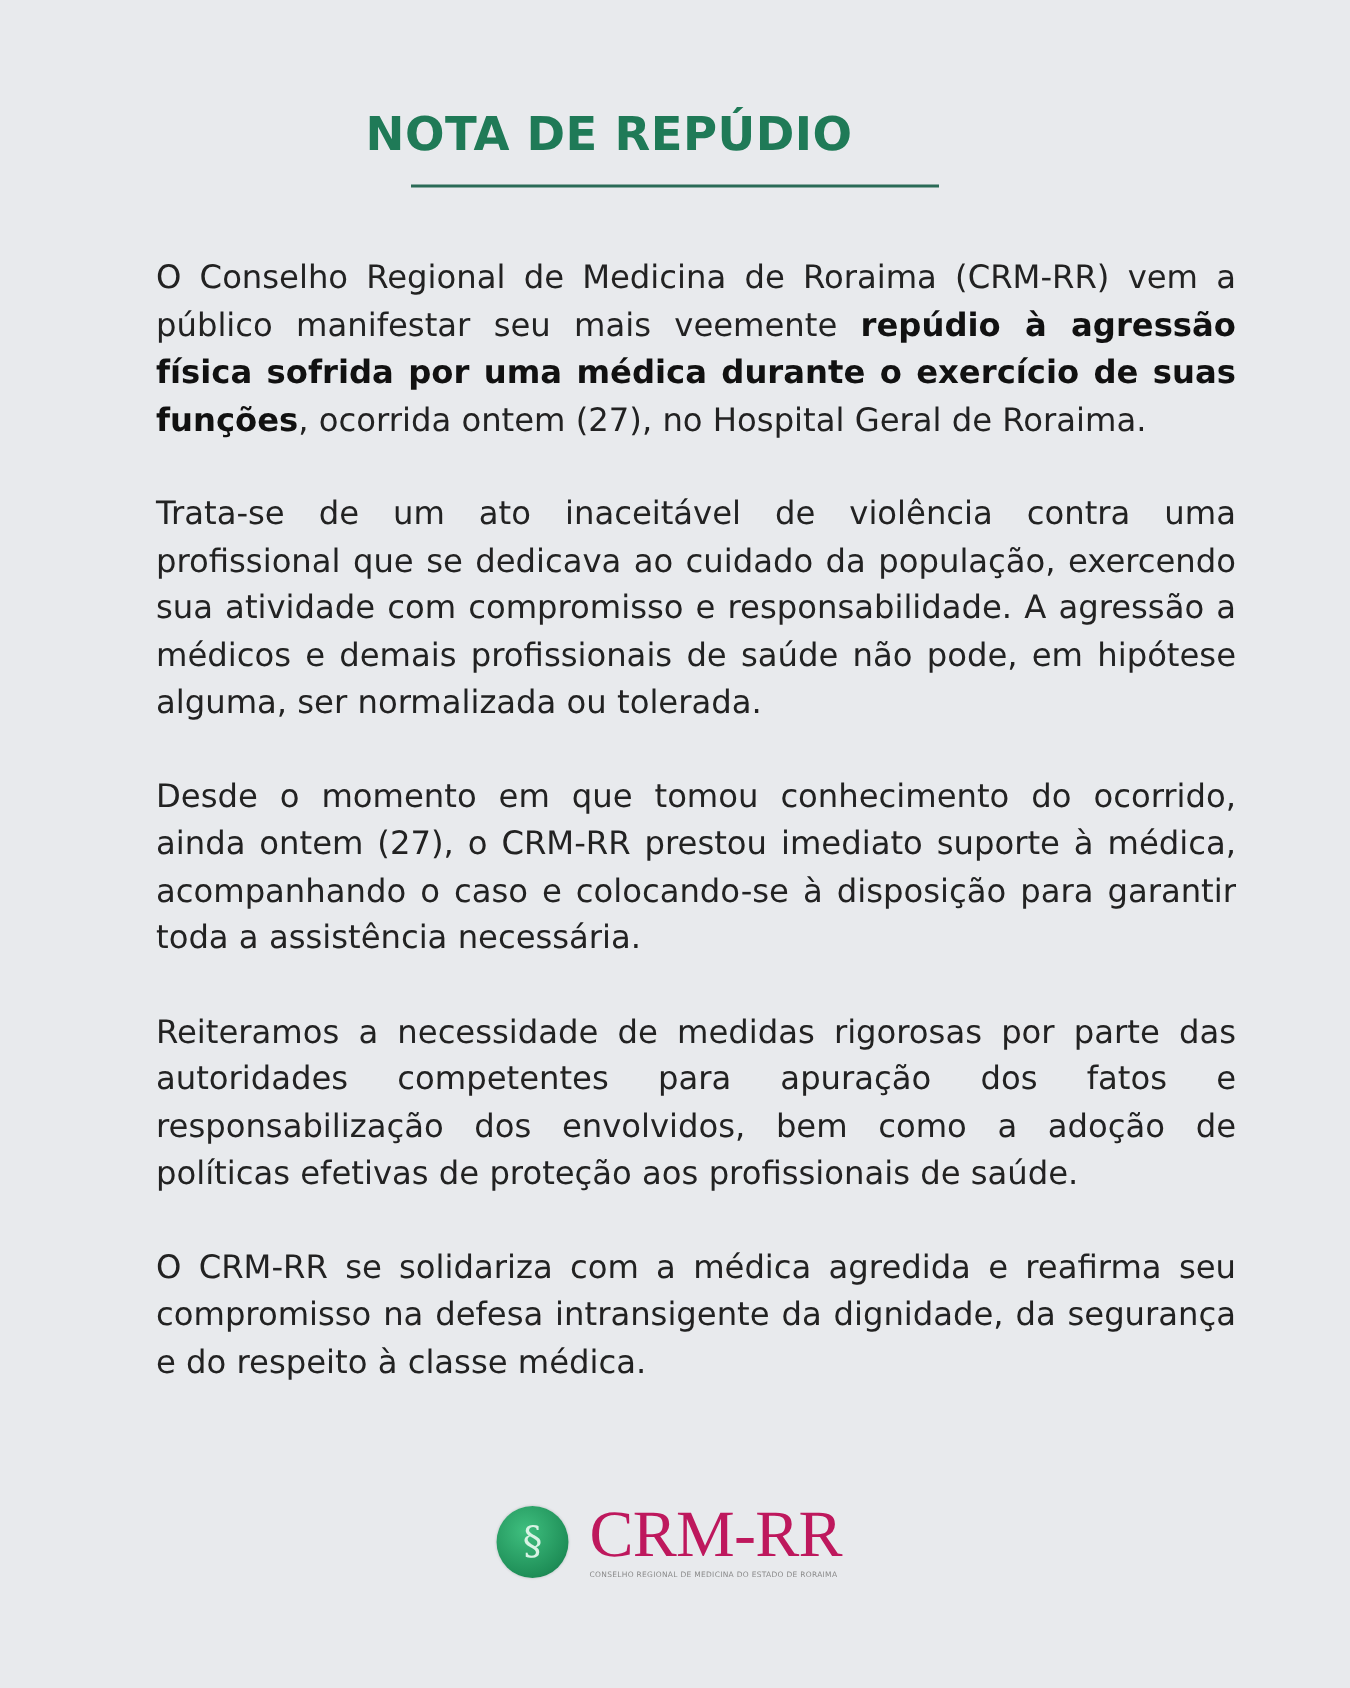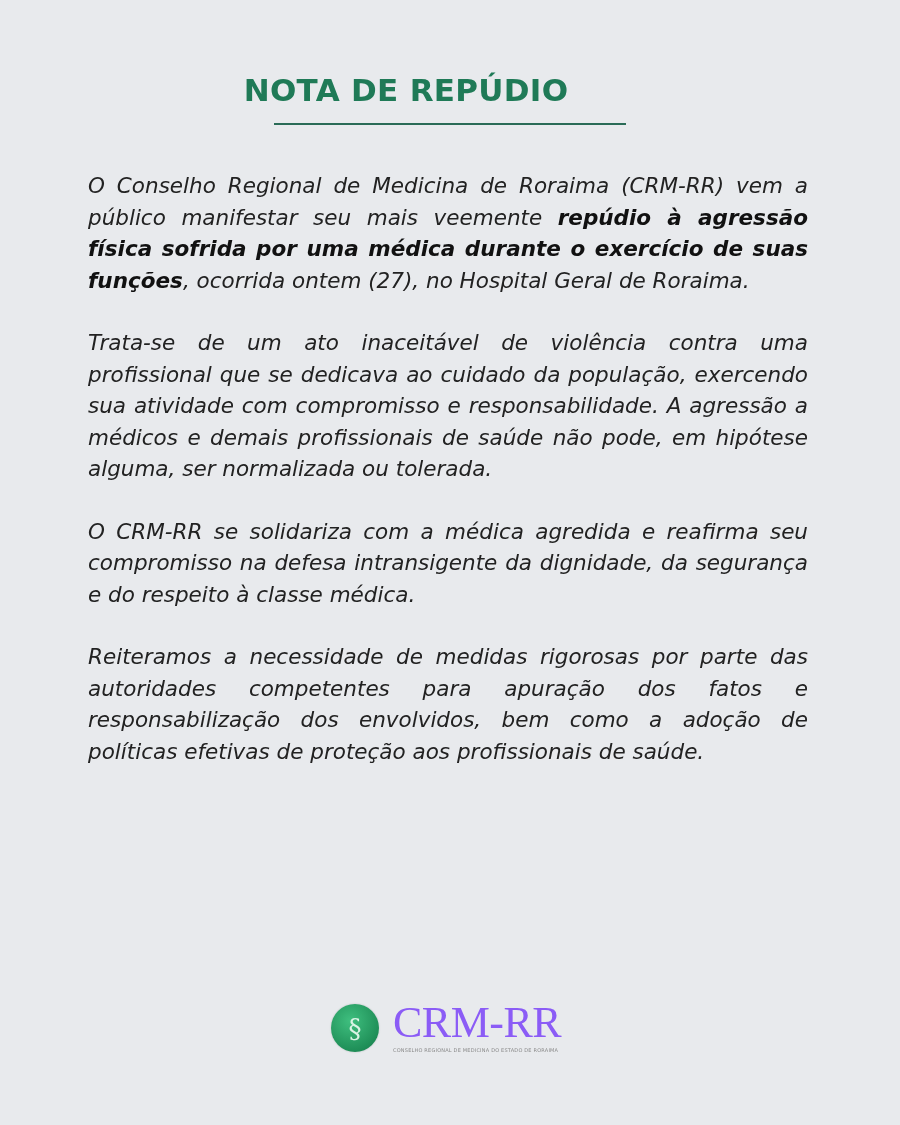--- a/index.html
+++ b/index.html
@@ -6,7 +6,7 @@
   body { width:900px; height:1125px; background:#e8eaed; font-family:"DejaVu Sans", sans-serif; color:#1e1e1e; position:relative; overflow:hidden; }
   .title { position:absolute; top:72px; left:0; width:812px; text-align:center; font-weight:bold; font-size:31px; color:#1f7a57; letter-spacing:0.3px; }
   .rule { position:absolute; top:123px; left:274px; width:352px; height:2px; background:#2a6b57; }
-  .content { position:absolute; top:170px; left:88px; width:720px;font-style:italic; }
+  .content { position:absolute; top:170px; left:104px; width:720px; }
   .para { font-size:21.5px; line-height:31.5px; text-align:justify; margin:0 0 31px 0; color:#222; }
   .para b { font-weight:bold; color:#111; }
   .logo { position:absolute; top:1003px; left:331px; display:flex; align-items:center; }

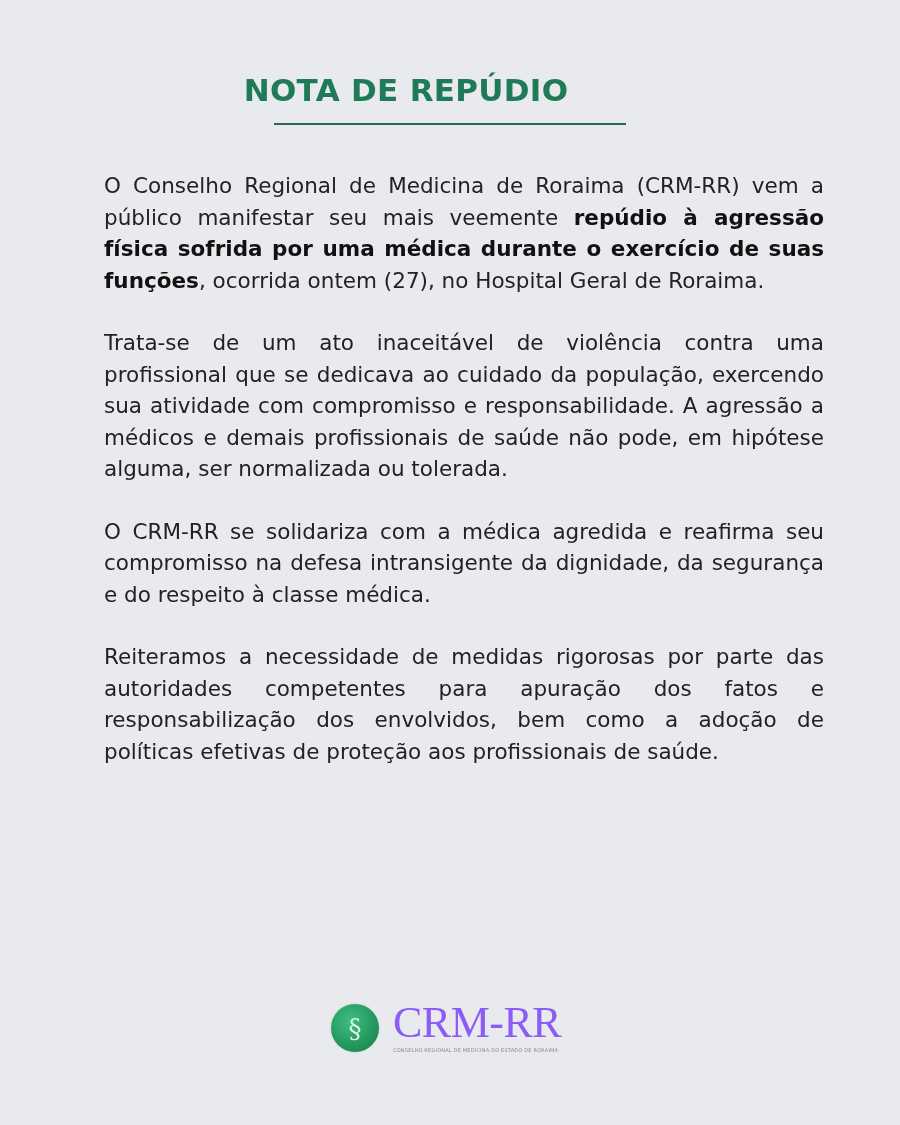--- a/index.html
+++ b/index.html
@@ -24,6 +24,7 @@
 <div class="content">
   <p class="para"><span>O Conselho Regional de Medicina de Roraima (CRM-RR) vem a público manifestar seu mais veemente </span><b>repúdio à agressão física sofrida por uma médica durante o exercício de suas funções</b><span>, ocorrida ontem (27), no Hospital Geral de Roraima.</span></p>
   <p class="para">Trata-se de um ato inaceitável de violência contra uma profissional que se dedicava ao cuidado da população, exercendo sua atividade com compromisso e responsabilidade. A agressão a médicos e demais profissionais de saúde não pode, em hipótese alguma, ser normalizada ou tolerada.</p>
+  <p class="para">Desde o momento em que tomou conhecimento do ocorrido, ainda ontem (27), o CRM-RR prestou imediato suporte à médica, acompanhando o caso e colocando-se à disposição para garantir toda a assistência necessária.</p>
   <p class="para">O CRM-RR se solidariza com a médica agredida e reafirma seu compromisso na defesa intransigente da dignidade, da segurança e do respeito à classe médica.</p>
   <p class="para">Reiteramos a necessidade de medidas rigorosas por parte das autoridades competentes para apuração dos fatos e responsabilização dos envolvidos, bem como a adoção de políticas efetivas de proteção aos profissionais de saúde.</p>
 </div>

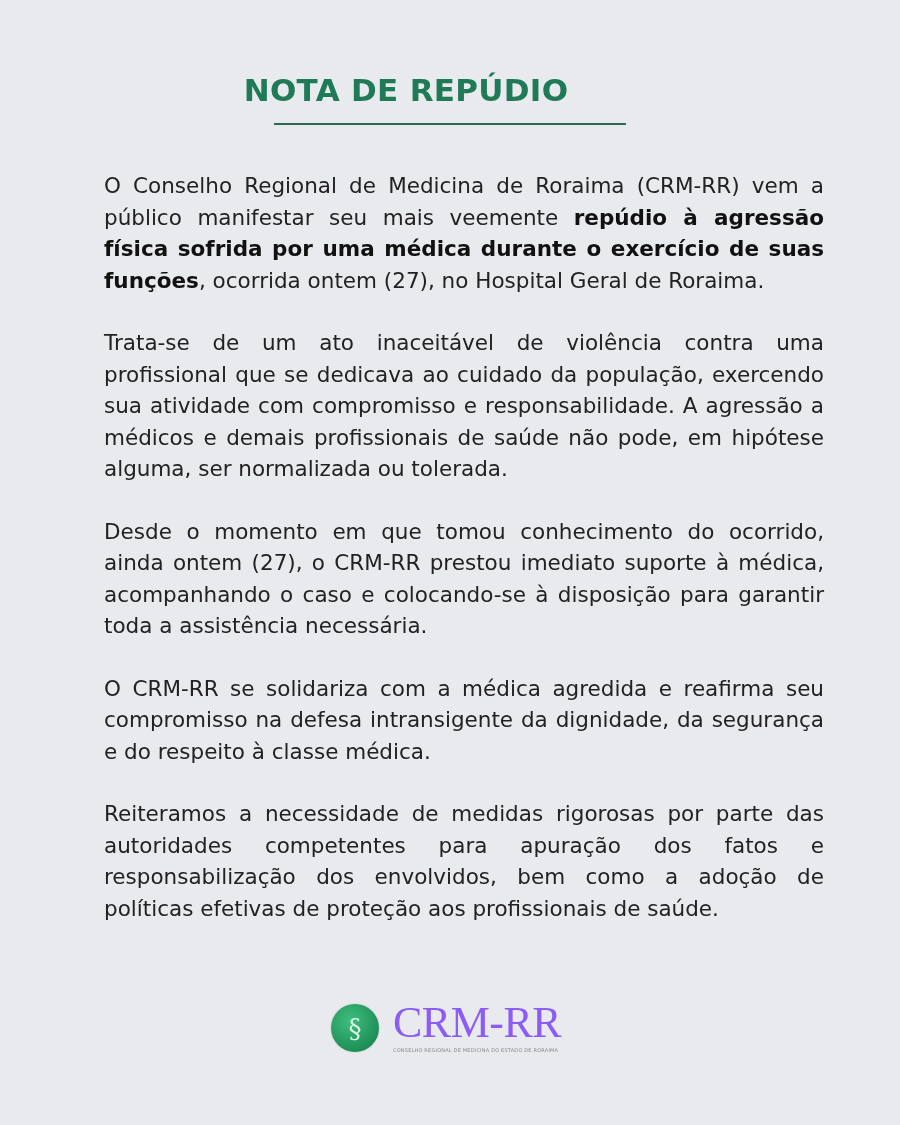--- a/index.html
+++ b/index.html
@@ -25,8 +25,8 @@
   <p class="para"><span>O Conselho Regional de Medicina de Roraima (CRM-RR) vem a público manifestar seu mais veemente </span><b>repúdio à agressão física sofrida por uma médica durante o exercício de suas funções</b><span>, ocorrida ontem (27), no Hospital Geral de Roraima.</span></p>
   <p class="para">Trata-se de um ato inaceitável de violência contra uma profissional que se dedicava ao cuidado da população, exercendo sua atividade com compromisso e responsabilidade. A agressão a médicos e demais profissionais de saúde não pode, em hipótese alguma, ser normalizada ou tolerada.</p>
   <p class="para">Desde o momento em que tomou conhecimento do ocorrido, ainda ontem (27), o CRM-RR prestou imediato suporte à médica, acompanhando o caso e colocando-se à disposição para garantir toda a assistência necessária.</p>
+  <p class="para">Reiteramos a necessidade de medidas rigorosas por parte das autoridades competentes para apuração dos fatos e responsabilização dos envolvidos, bem como a adoção de políticas efetivas de proteção aos profissionais de saúde.</p>
   <p class="para">O CRM-RR se solidariza com a médica agredida e reafirma seu compromisso na defesa intransigente da dignidade, da segurança e do respeito à classe médica.</p>
-  <p class="para">Reiteramos a necessidade de medidas rigorosas por parte das autoridades competentes para apuração dos fatos e responsabilização dos envolvidos, bem como a adoção de políticas efetivas de proteção aos profissionais de saúde.</p>
 </div>
 
 <div class="logo">

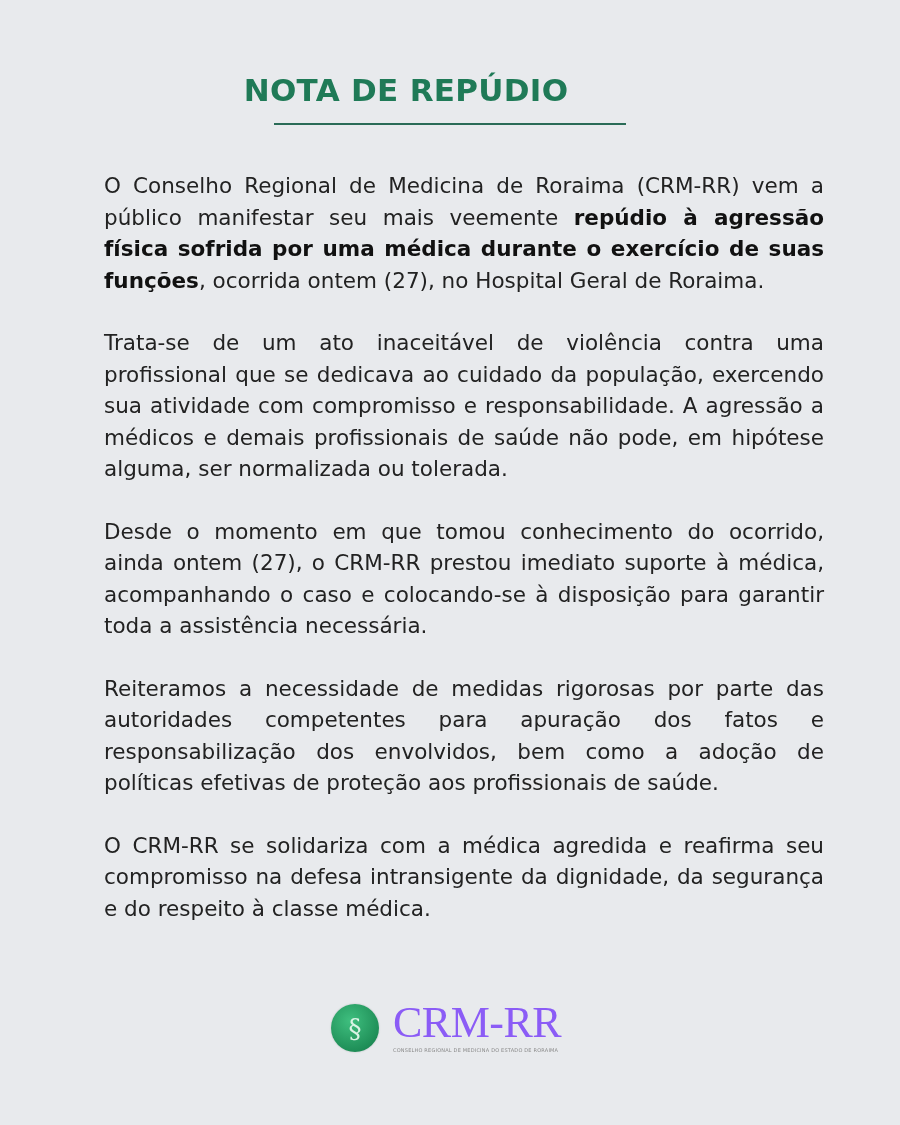--- a/index.html
+++ b/index.html
@@ -12,7 +12,7 @@
   .logo { position:absolute; top:1003px; left:331px; display:flex; align-items:center; }
   .emblem { width:48px; height:48px; border-radius:50%; background:radial-gradient(circle at 40% 35%, #3fbf7f, #1f8f58 70%, #167046); display:flex; align-items:center; justify-content:center; color:#d9f3e5; font-size:26px; font-family:"DejaVu Serif", serif; box-shadow:0 0 2px rgba(0,0,0,0.2); }
   .logo-text { margin-left:14px; display:flex; flex-direction:column; }
-  .logo-name { font-family:"Liberation Serif", serif; font-size:44px; color:#8b5cf6; line-height:40px; letter-spacing:-0.5px; }
+  .logo-name { font-family:"Liberation Serif", serif; font-size:44px; color:#be185d; line-height:40px; letter-spacing:-0.5px; }
   .logo-sub { font-size:5px; color:#8a8a8a; letter-spacing:0.2px; margin-top:4px; white-space:nowrap; }
 </style>
 </head>

